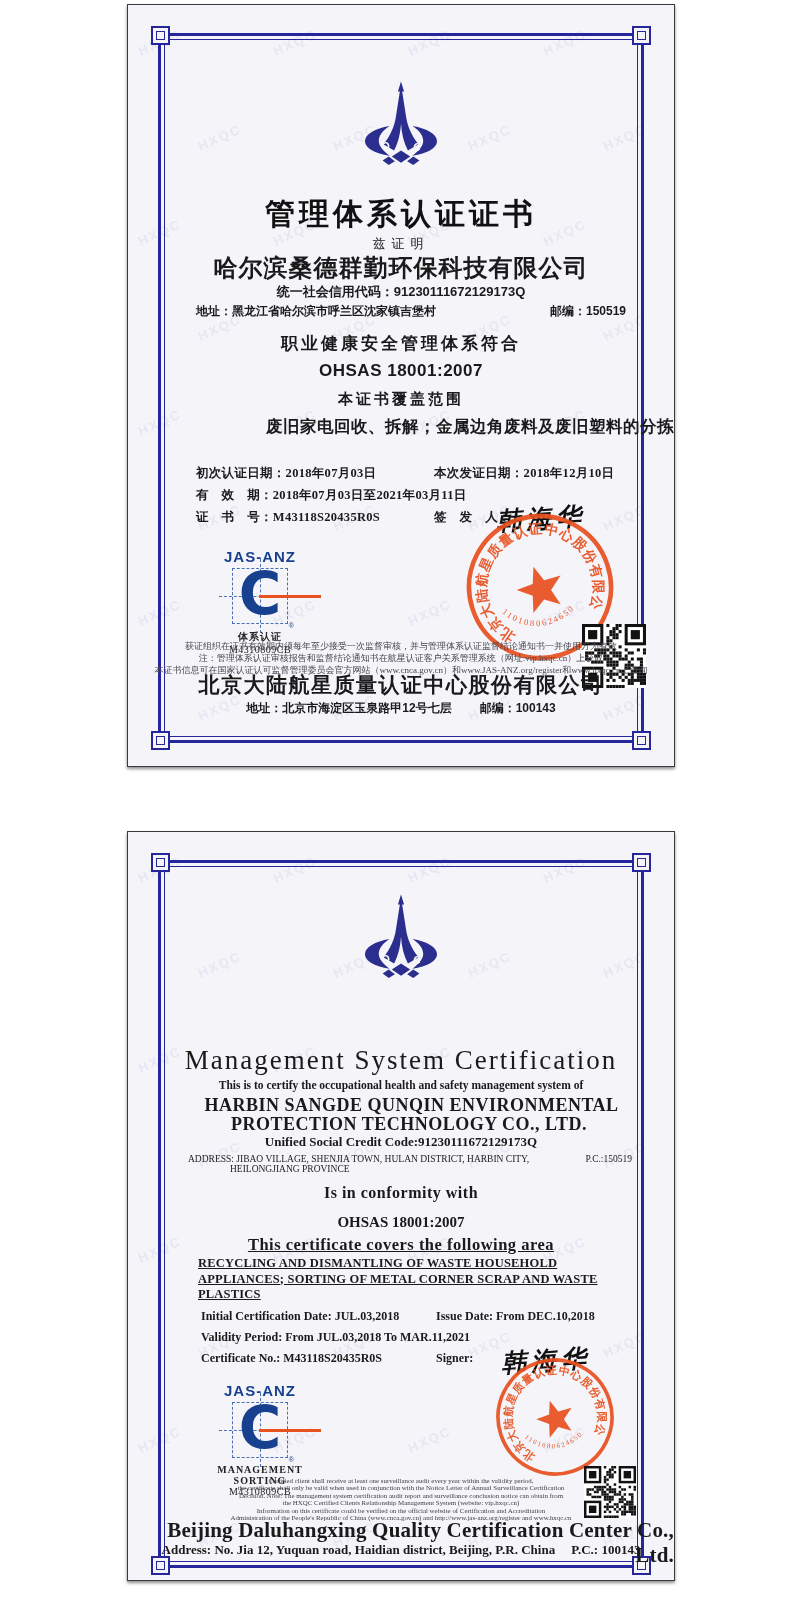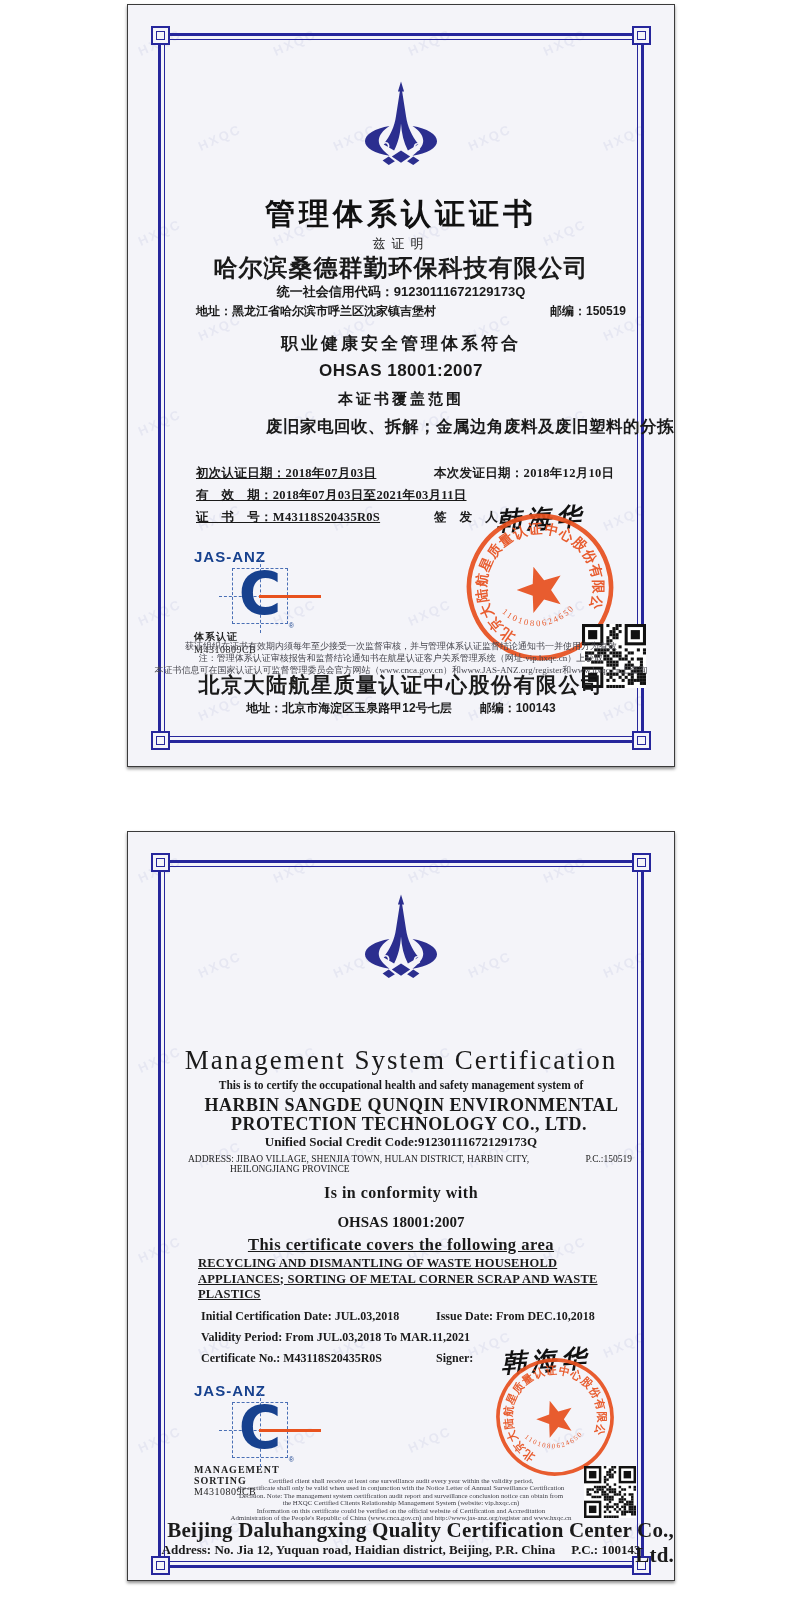--- a/index.html
+++ b/index.html
@@ -36,7 +36,7 @@
   .zh-scope-head{top:385px;font:bold 15px "Liberation Serif",serif;letter-spacing:3px;}
   .zh-scope{top:411px;font:bold 16.5px "Liberation Serif",serif;letter-spacing:.5px;text-align:right;}
   .d-row{position:absolute;left:68px;right:24px;height:20px;
-         font:bold 12.5px "Liberation Serif",serif;letter-spacing:.3px;text-decoration:underline;}
+         font:bold 12.5px "Liberation Serif",serif;letter-spacing:.3px;}
   .d-col2{position:absolute;left:238px;top:0;}
   .signature{font:bold italic 25px cursive;display:inline-block;transform:rotate(-4deg);
              letter-spacing:5px;color:#111;}

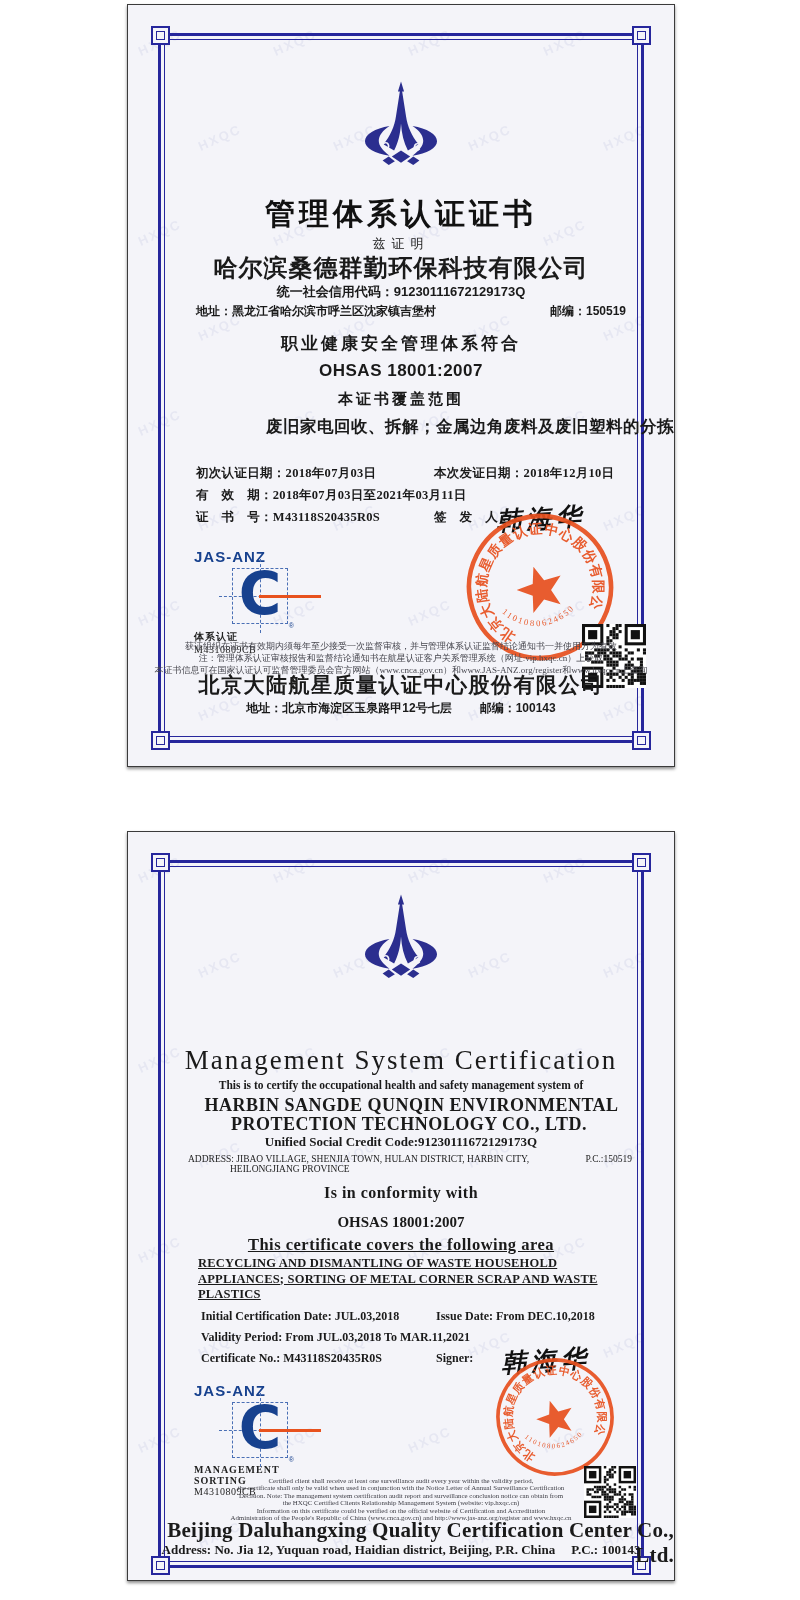--- a/index.html
+++ b/index.html
@@ -43,7 +43,7 @@
   .sig-abs{position:absolute;left:300px;top:-7px;}
 
   
-  .jasanz{position:absolute;width:132px;text-align:left;}
+  .jasanz{position:absolute;width:132px;text-align:center;}
   #paper-zh .jasanz{left:66px;top:543px;}
   #paper-en .jasanz{left:66px;top:550px;}
   .jas-title{font:bold 15px "Liberation Sans",sans-serif;color:#17418e;letter-spacing:1px;}

